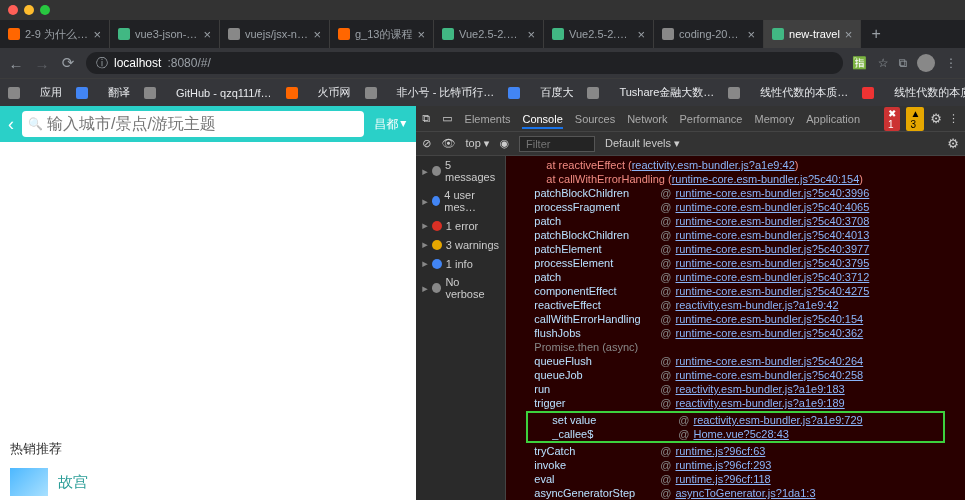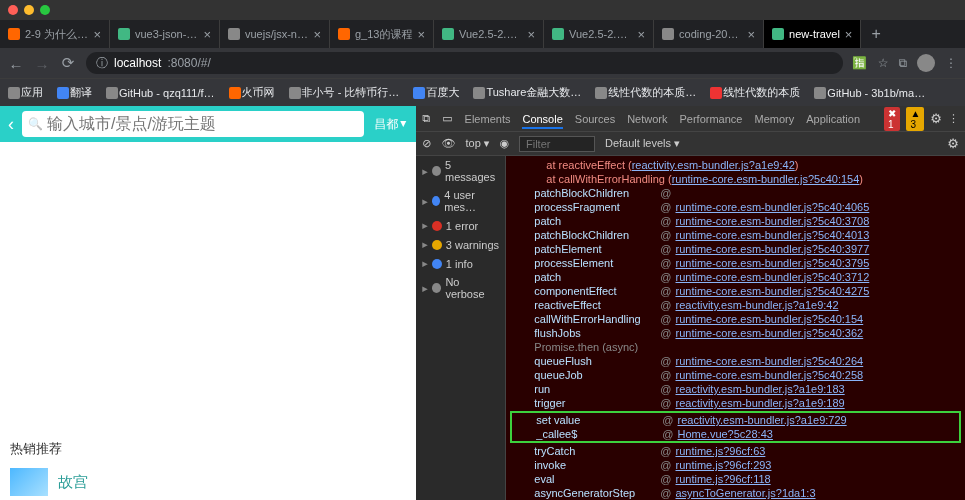--- a/index.html
+++ b/index.html
@@ -8,7 +8,7 @@
 .tl{width:10px;height:10px;border-radius:50%}
 .tabstrip{height:28px;background:#202124;display:flex;align-items:center}
 .tab{height:28px;display:flex;align-items:center;padding:0 8px;gap:5px;color:#9aa0a6;font-size:11px;border-right:1px solid #3c3c3c;max-width:110px;min-width:90px}
-.tab.active{background:#000000;color:#fff}
+.tab.active{background:#404040;color:#fff}
 .tab .fav{width:12px;height:12px;flex-shrink:0}
 .tab .title{white-space:nowrap;overflow:hidden;text-overflow:ellipsis;flex:1}
 .tab .close{color:#9aa0a6;font-size:13px;flex-shrink:0}

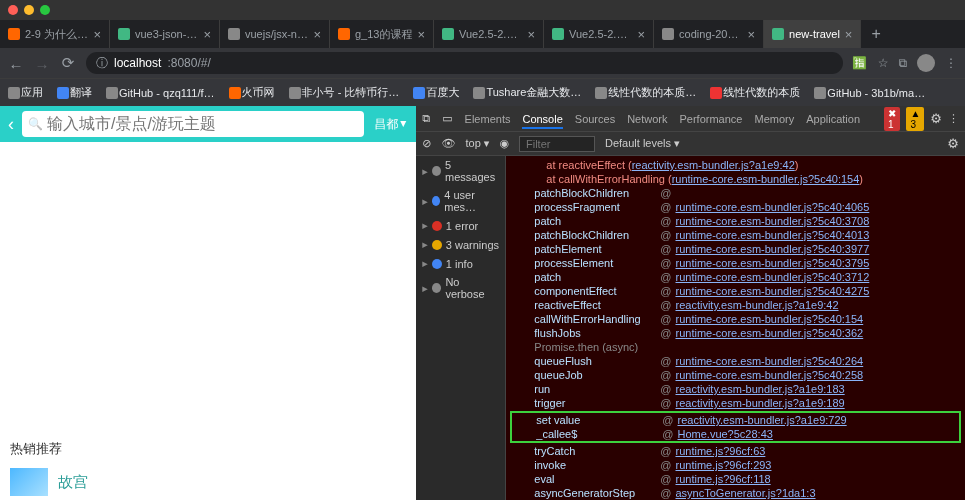--- a/index.html
+++ b/index.html
@@ -18,7 +18,7 @@
 .urlbox{flex:1;height:22px;background:#202124;border-radius:11px;display:flex;align-items:center;padding:0 10px;gap:6px;color:#9aa0a6;font-size:12px}
 .urlbox .host{color:#fff}
 .bkbar{height:28px;background:#35363a;display:flex;align-items:center;padding:0 8px;gap:14px;color:#e8eaed;font-size:11px;border-top:1px solid #3c3c3c}
-.bk{display:flex;align-items:center;gap:1px;white-space:nowrap}
+.bk{display:flex;align-items:center;gap:20px;white-space:nowrap}
 .bk .ic{width:12px;height:12px}
 .content{display:flex;height:calc(500px - 106px)}
 .page{width:425px;background:#fff;position:relative}

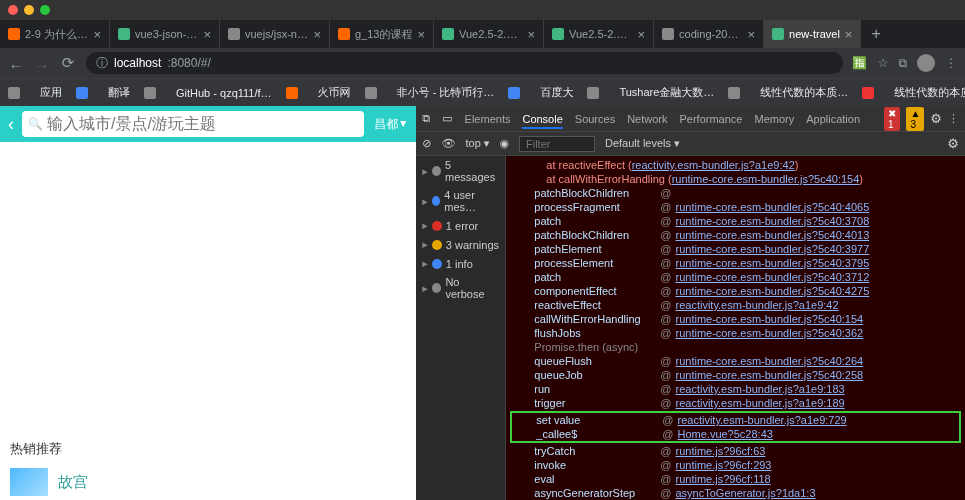--- a/index.html
+++ b/index.html
@@ -254,6 +254,7 @@
           <div class="ln ">
             <span class="fn">patchBlockChildren</span>
             <span class="at">@</span>
+            <span class="lk">runtime-core.esm-bundler.js?5c40:3996</span>
           </div>
           <div class="ln ">
             <span class="fn">processFragment</span>

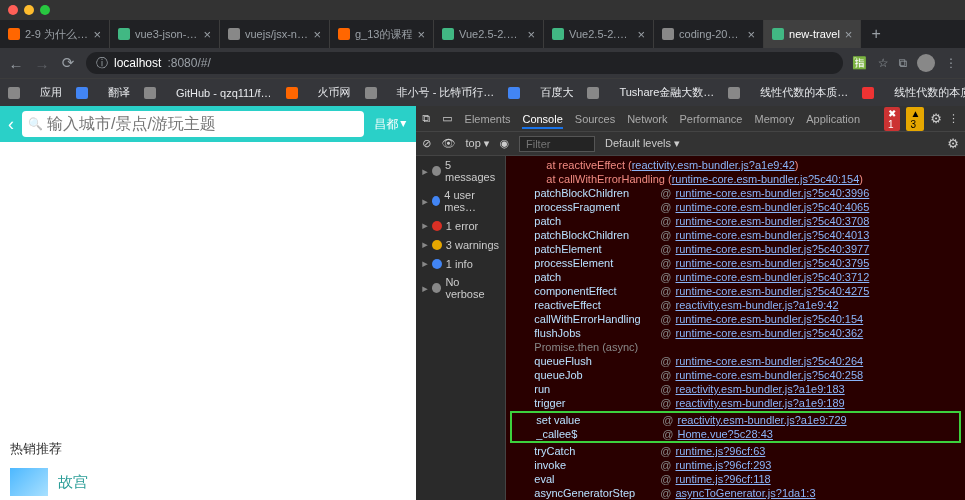--- a/index.html
+++ b/index.html
@@ -53,7 +53,7 @@
 .ln .lk{color:#8ab4f8;text-decoration:underline}
 .ln.red .fn,.ln.red{color:#f28b82}
 .ln.async{color:#888;padding-left:24px}
-.hl{border:2px solid #3dd13d;margin:1px 0}
+.hl{border:2px solid #3dd13d;margin:1px 16px}
 .gear{font-size:13px}
 </style>
 </head>

